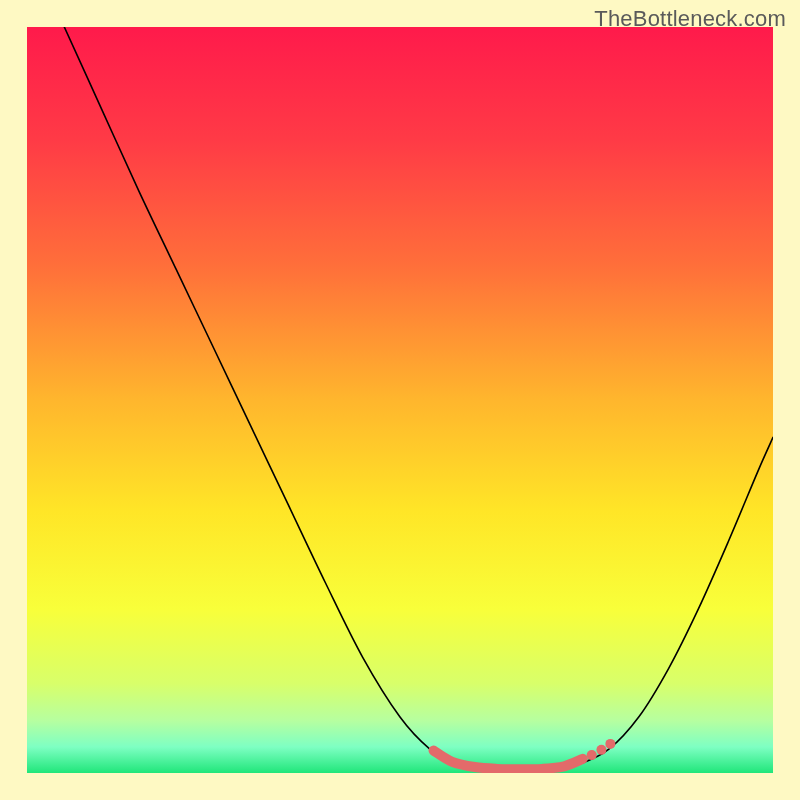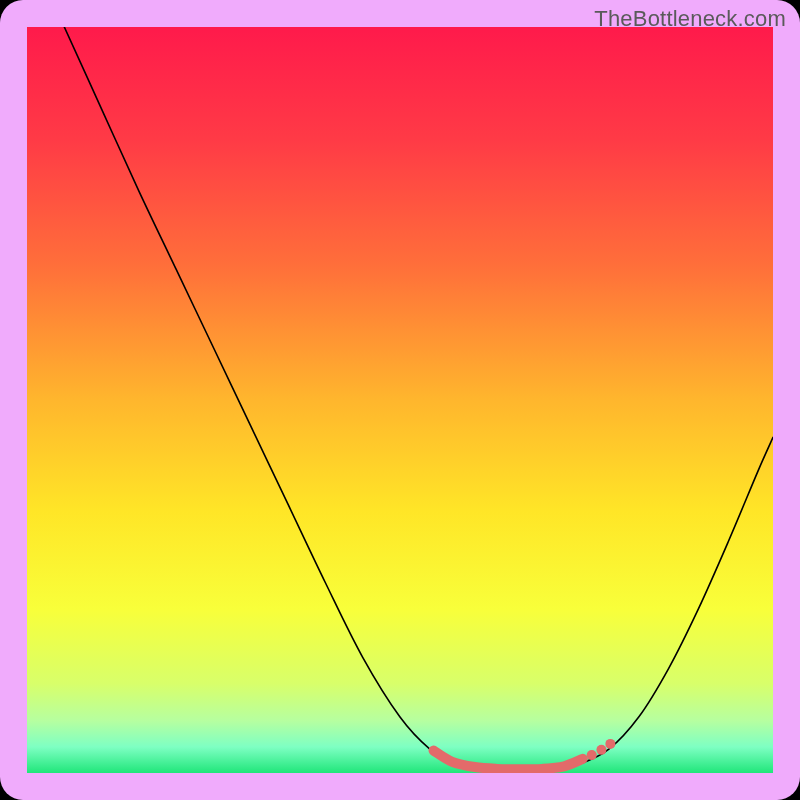--- a/index.html
+++ b/index.html
@@ -15,8 +15,7 @@
     position: relative;
     width: 800px;
     height: 800px;
-    background: #f0abfc;
-    border-radius: 23px;
+    background: #fef9c3;
   }
   .watermark {
     position: absolute;

